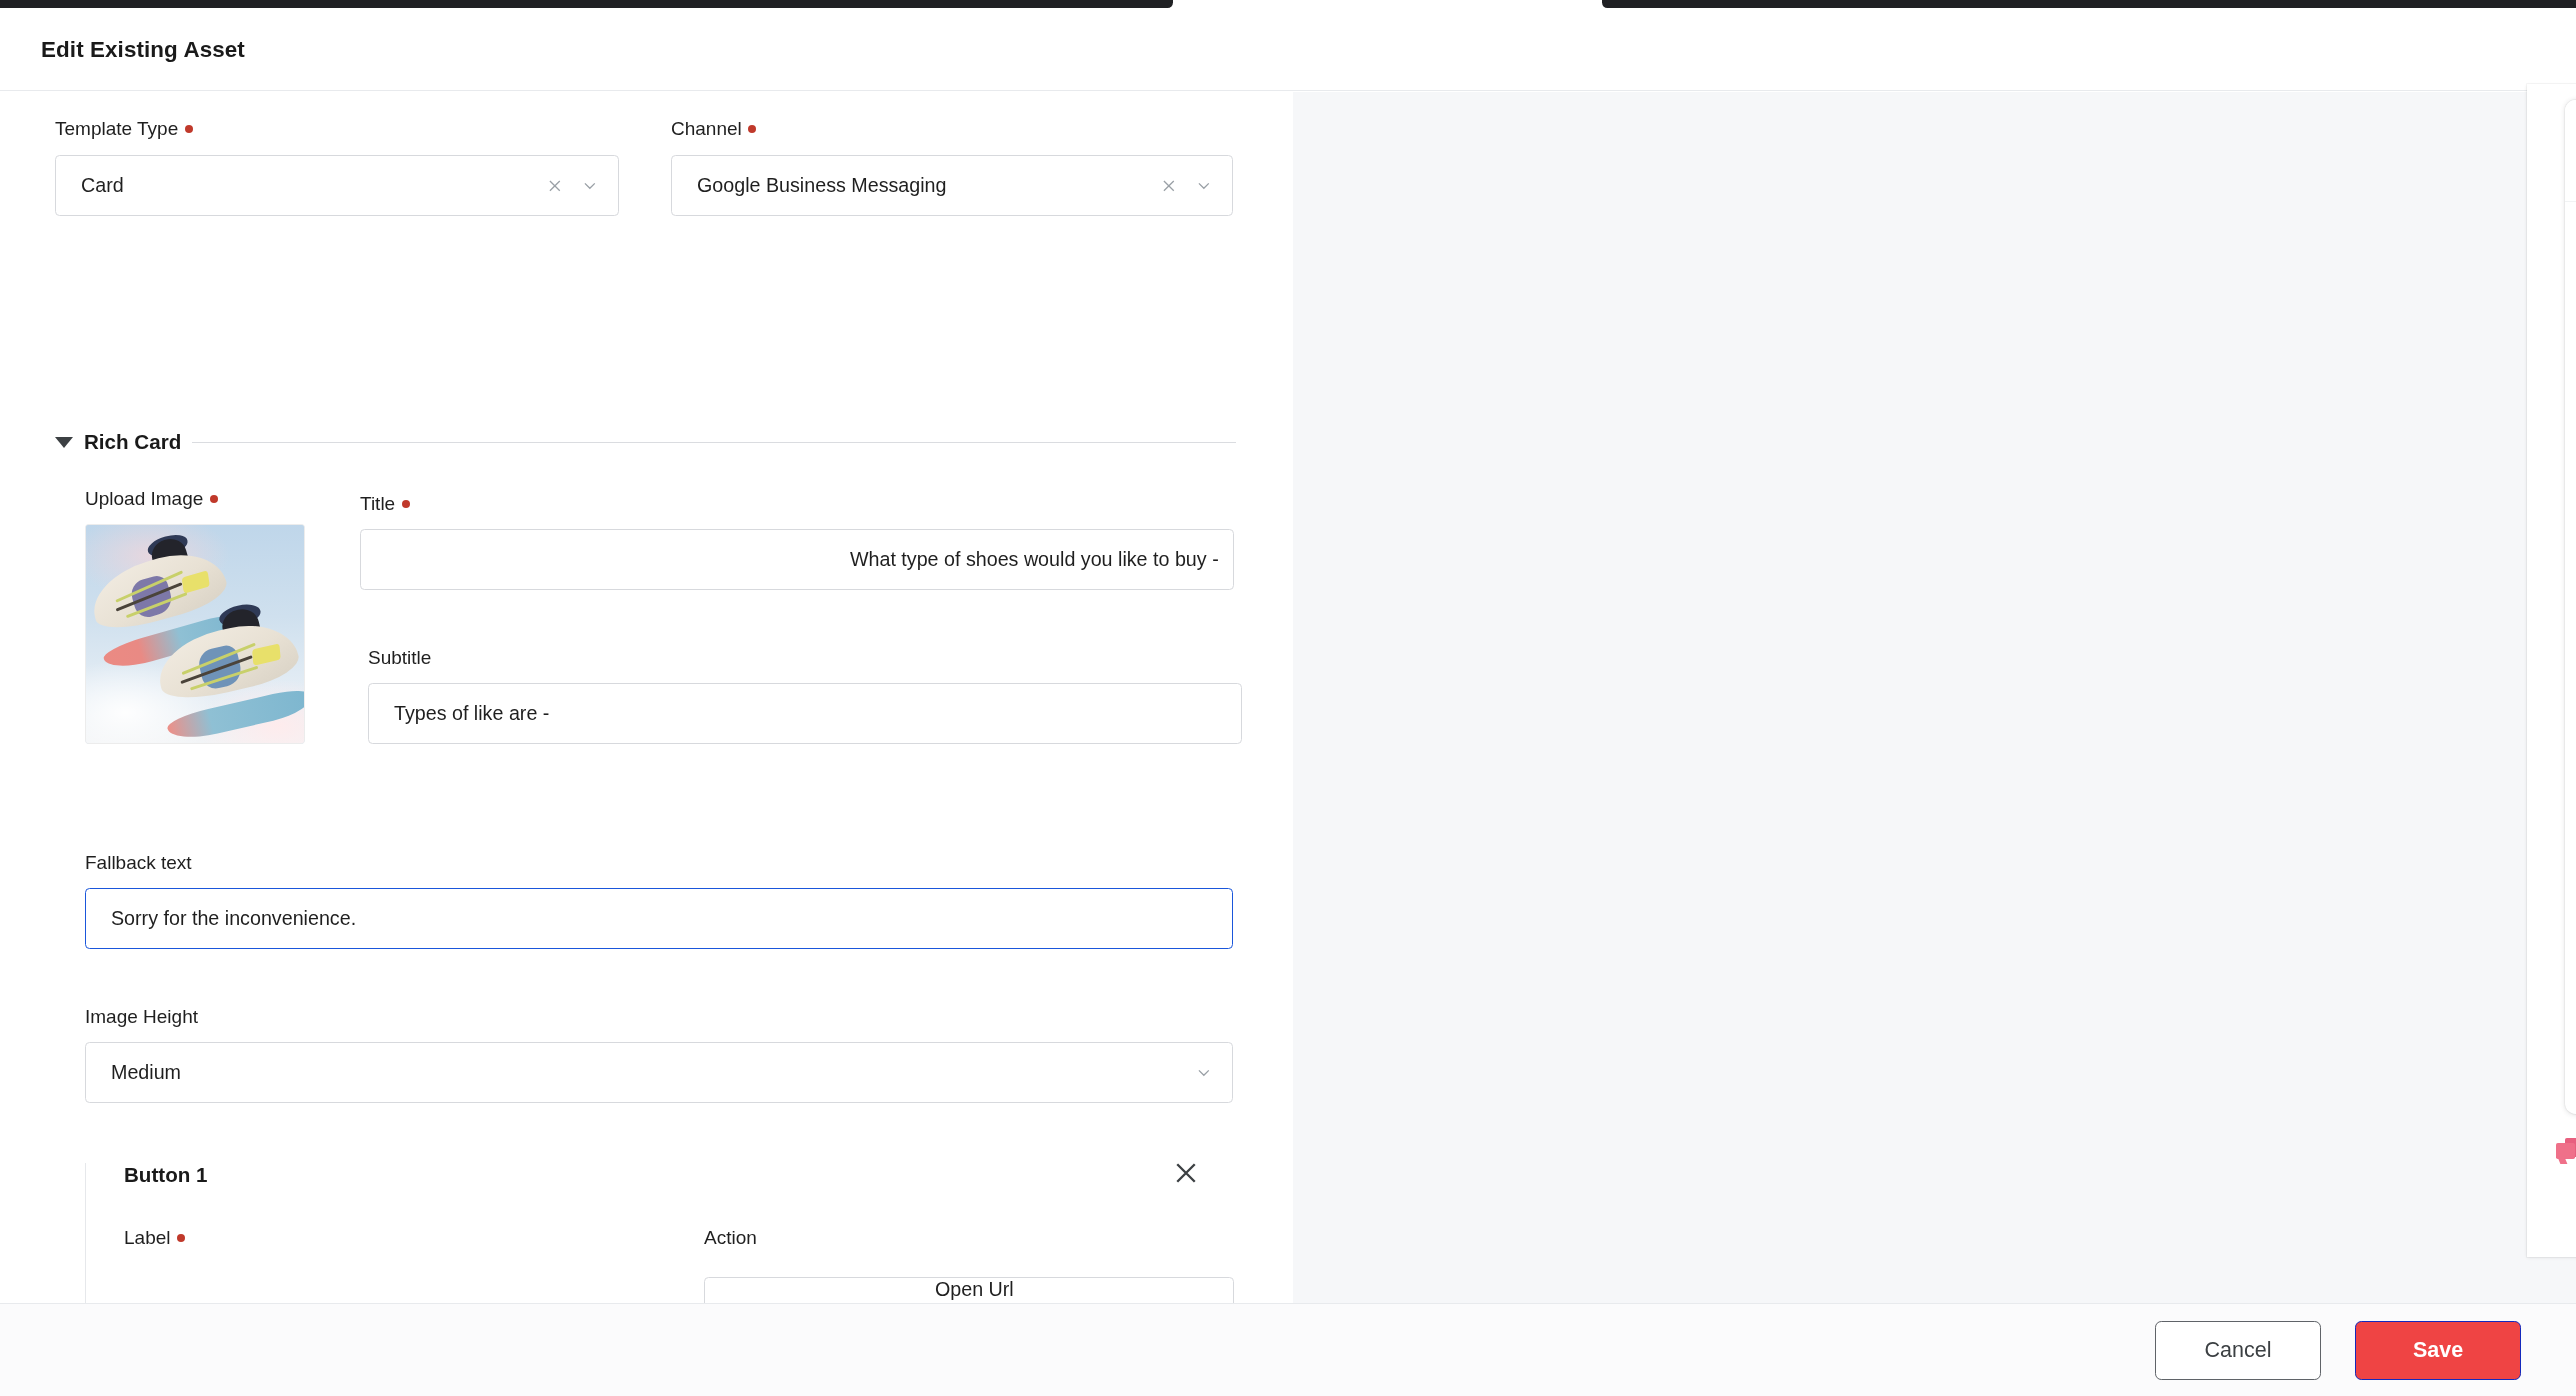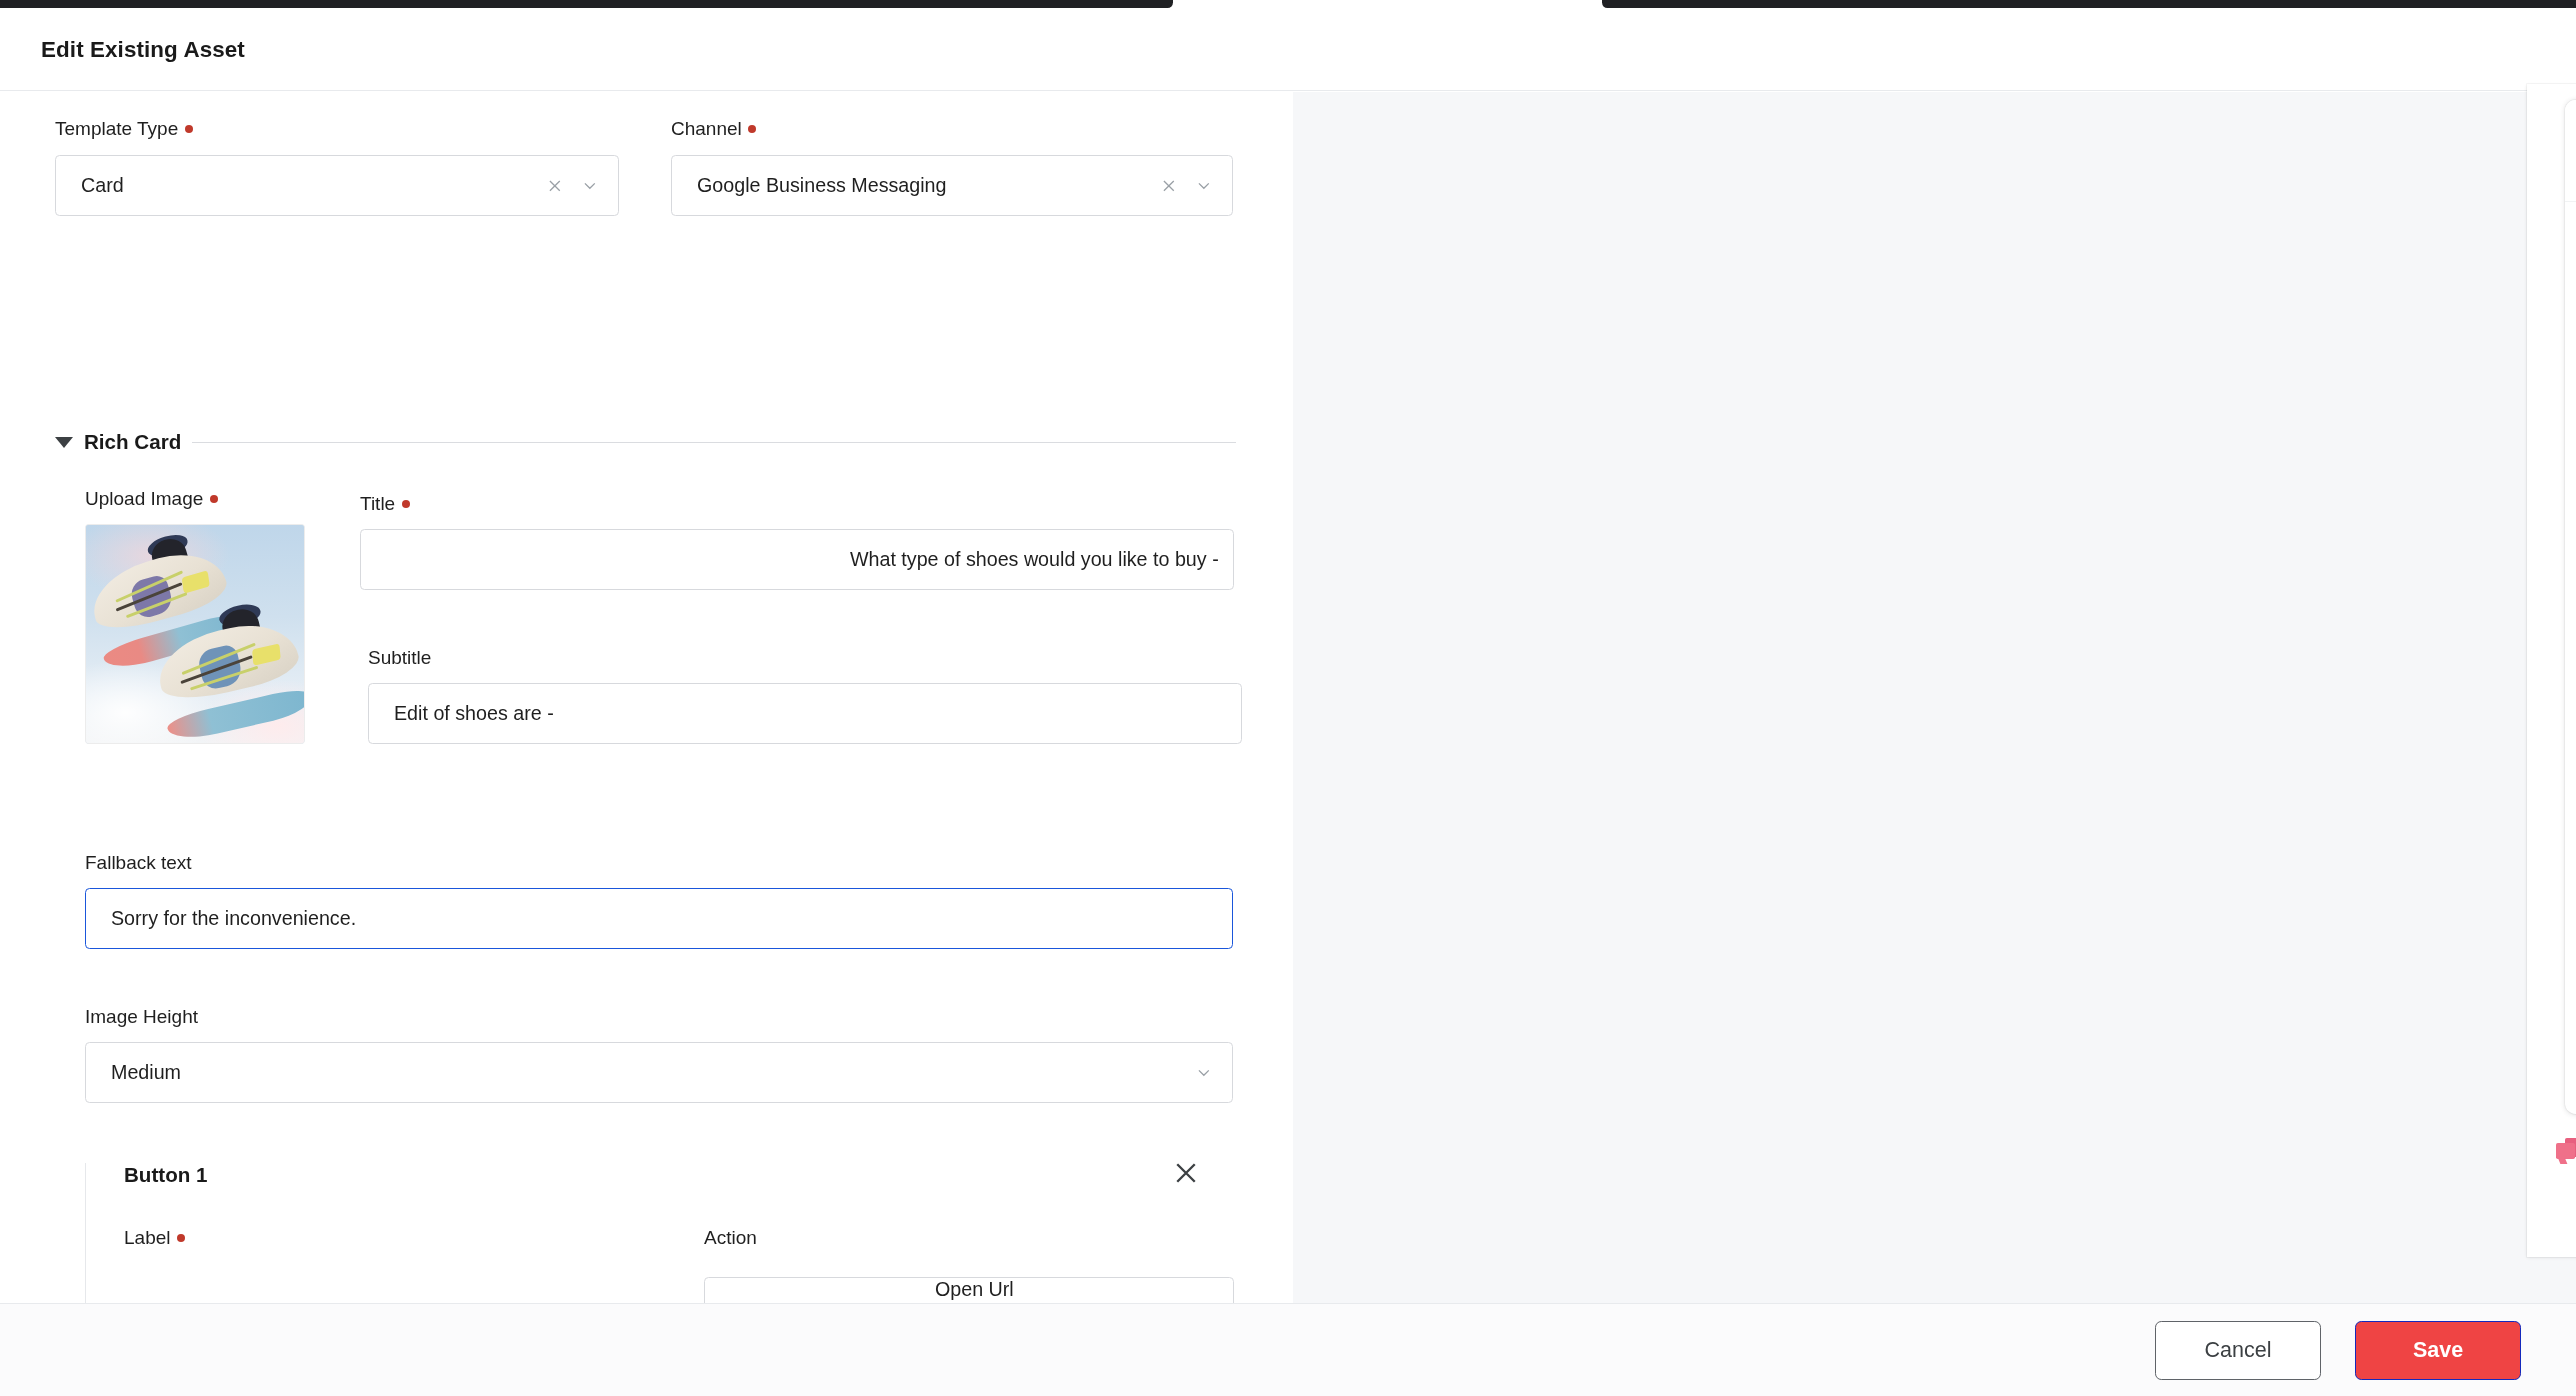--- a/index.html
+++ b/index.html
@@ -278,7 +278,7 @@
           <span>Subtitle</span>
         </div>
         <div class="ctrl" style="margin-top:14.3px;width:874px;">
-          <span class="val">Edit of shoes are -</span>
+          <span class="val">Types of like are -</span>
         </div>
       </div>
 

